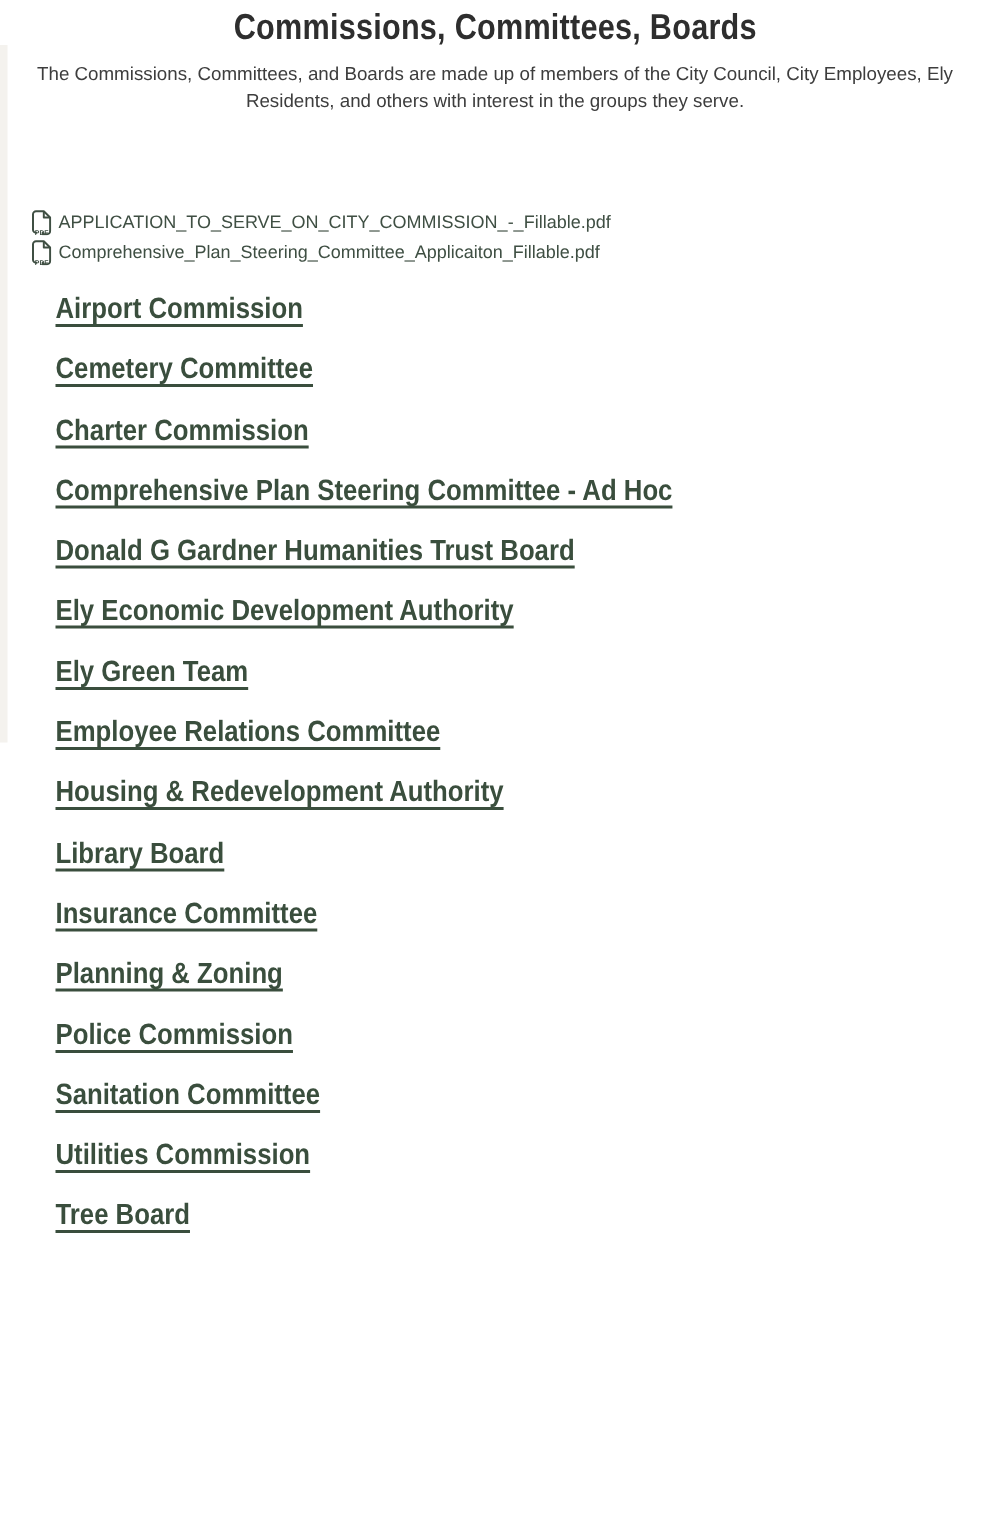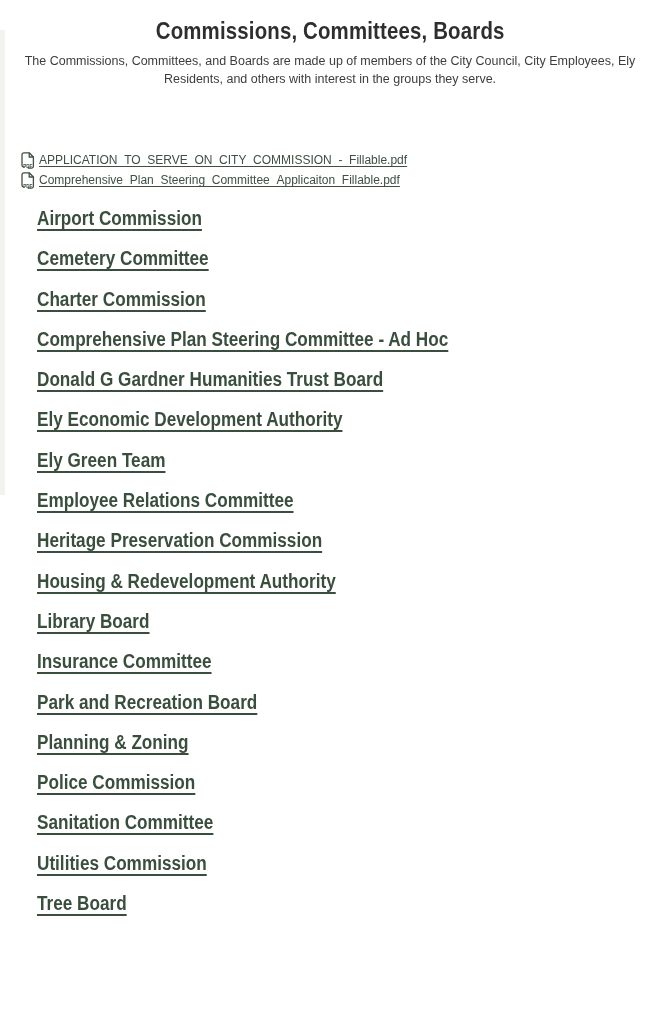--- a/index.html
+++ b/index.html
@@ -26,7 +26,7 @@
     background: #f4f2ee;
   }
   .page-header {
-    padding-top: 16px;
+    padding-top: 4px;
     text-align: center;
   }
   .page-title {

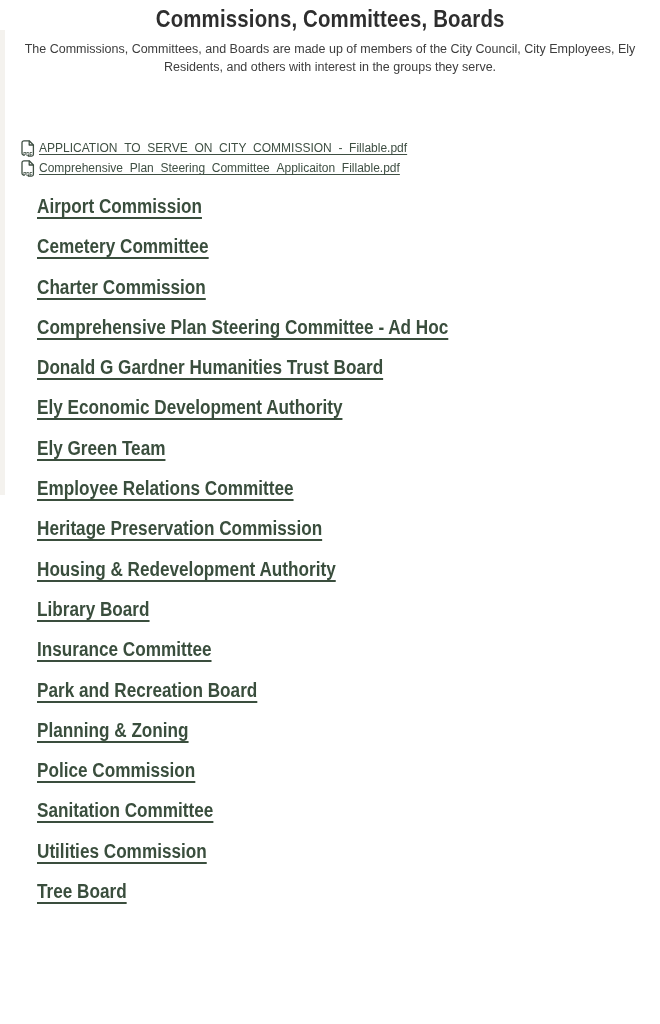--- a/index.html
+++ b/index.html
@@ -66,7 +66,6 @@
   .pdf-link {
     font-size: 12px;
     color: #3f4f43;
-    text-decoration: underline;
     text-underline-offset: 2px;
     white-space: nowrap;
     cursor: pointer;

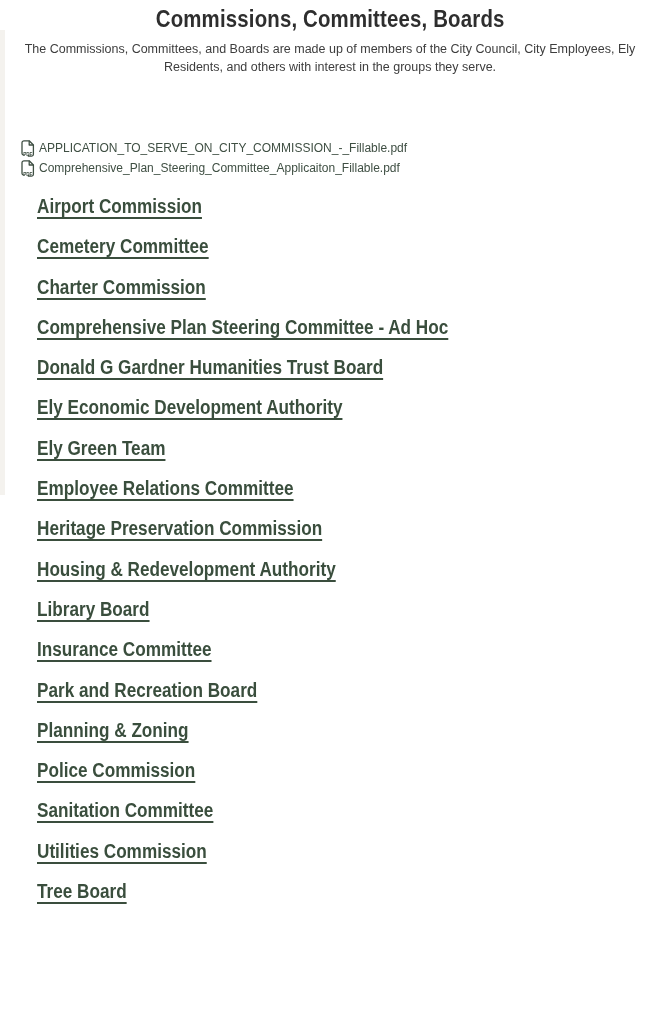--- a/index.html
+++ b/index.html
@@ -166,9 +166,6 @@
         <a class="board-link">Employee Relations Committee</a>
       </li>
 
-      <li class="board-link-item">
-        <a class="board-link">Heritage Preservation Commission</a>
-      </li>
 
       <li class="board-link-item">
         <a class="board-link">Housing &amp; Redevelopment Authority</a>

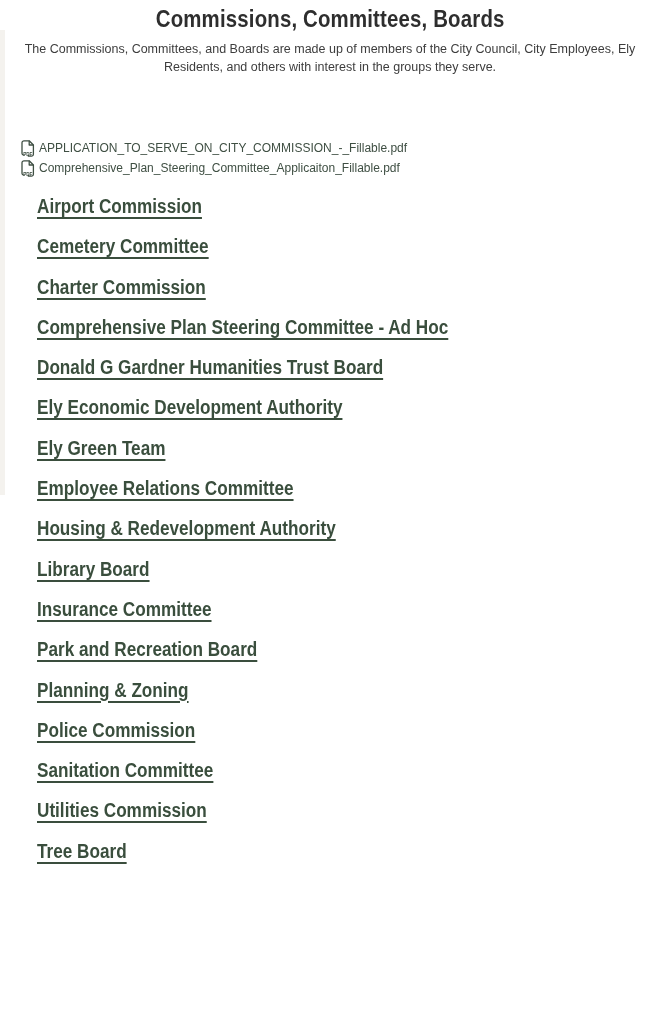--- a/index.html
+++ b/index.html
@@ -179,9 +179,6 @@
         <a class="board-link">Insurance Committee</a>
       </li>
 
-      <li class="board-link-item">
-        <a class="board-link">Park and Recreation Board</a>
-      </li>
 
       <li class="board-link-item">
         <a class="board-link">Planning &amp; Zoning</a>

